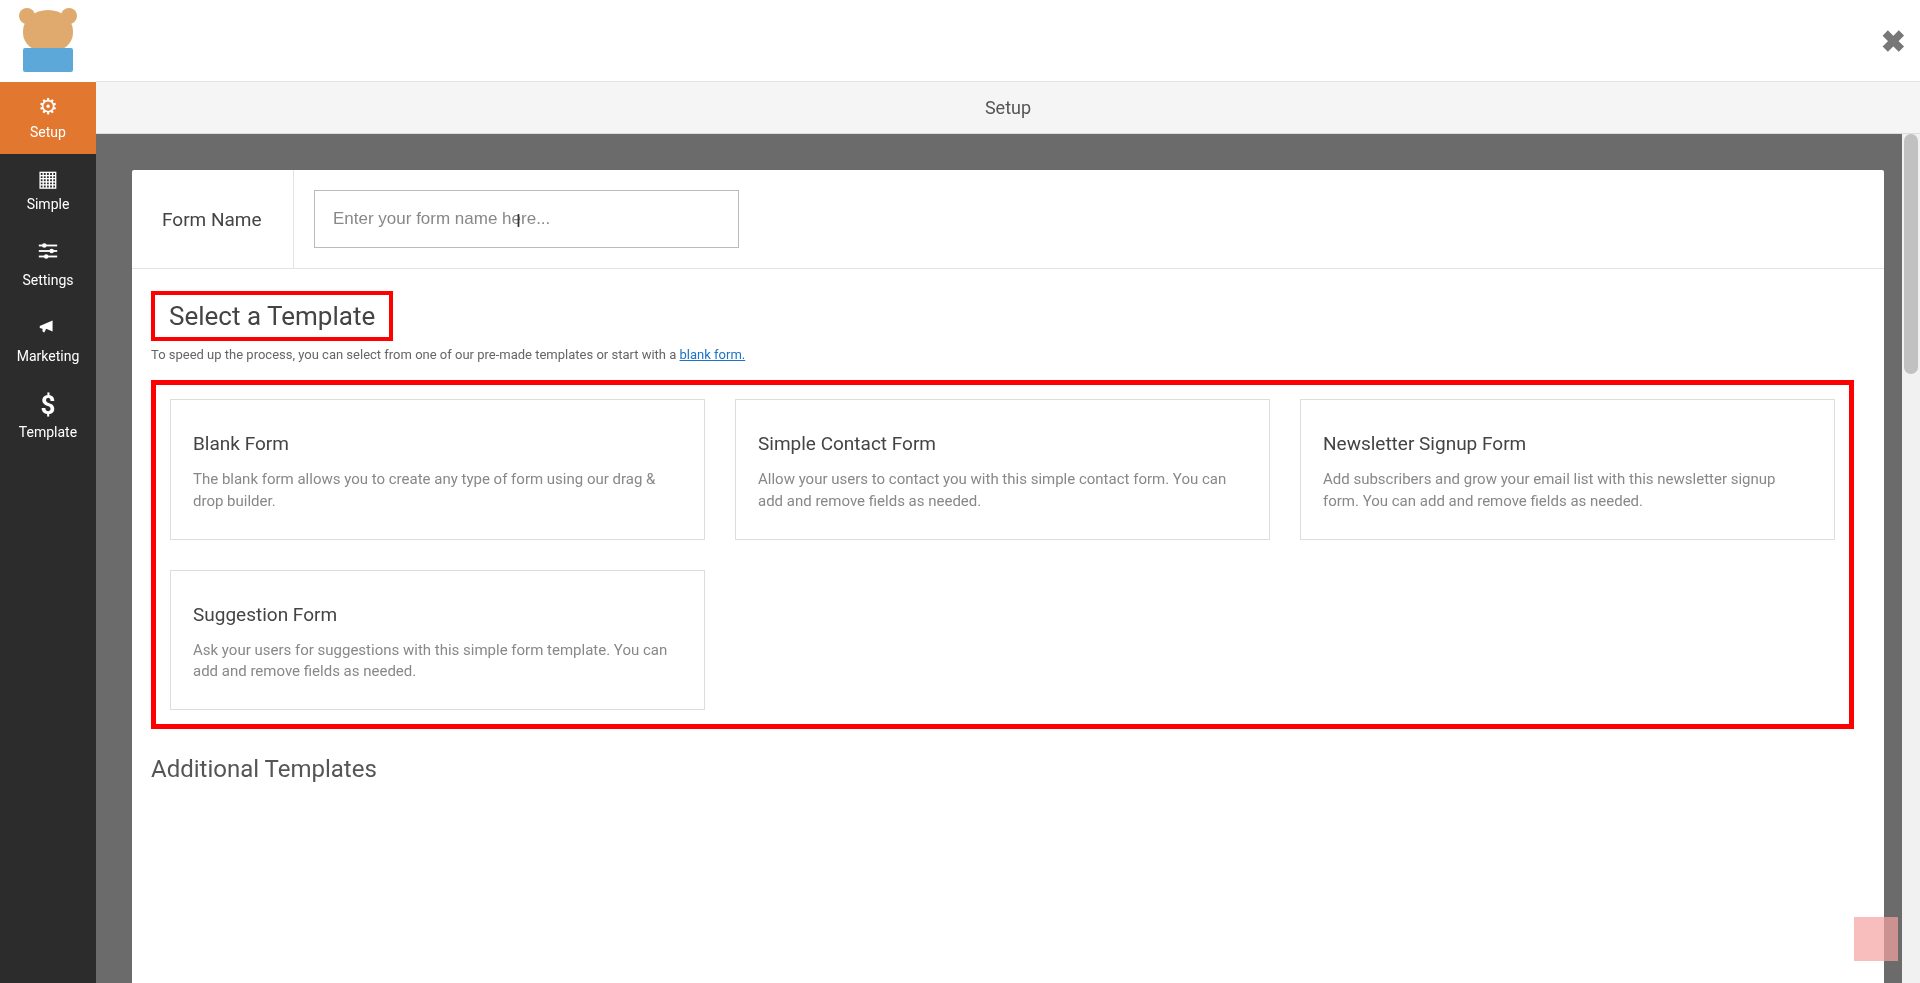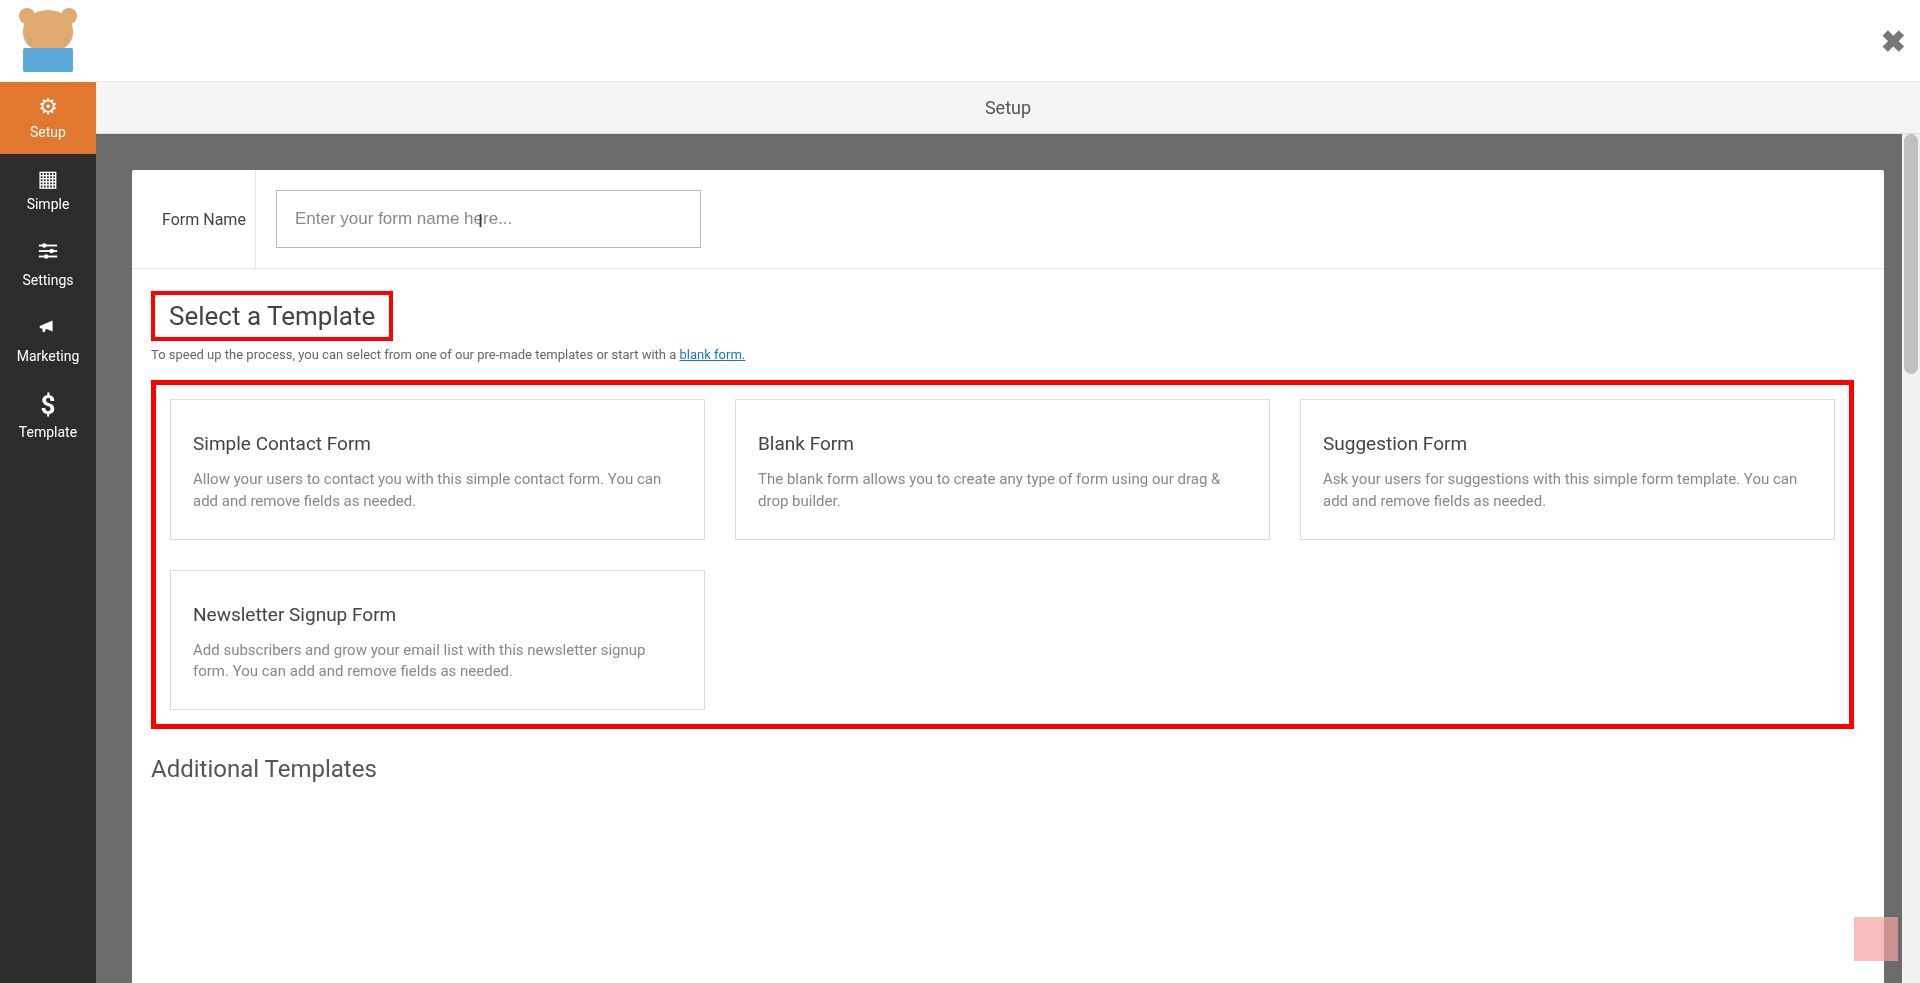--- a/index.html
+++ b/index.html
@@ -131,11 +131,11 @@
       border-bottom: 1px solid #e4e4e4;
     }
     .form-name-label-cell {
-      width: 124px;
+      width: 162px;
       display: flex;
       align-items: center;
       padding-left: 30px;
-      font-size: 16px;
+      font-size: 19px;
       color: #444;
       border-right: 1px solid #e4e4e4;
     }

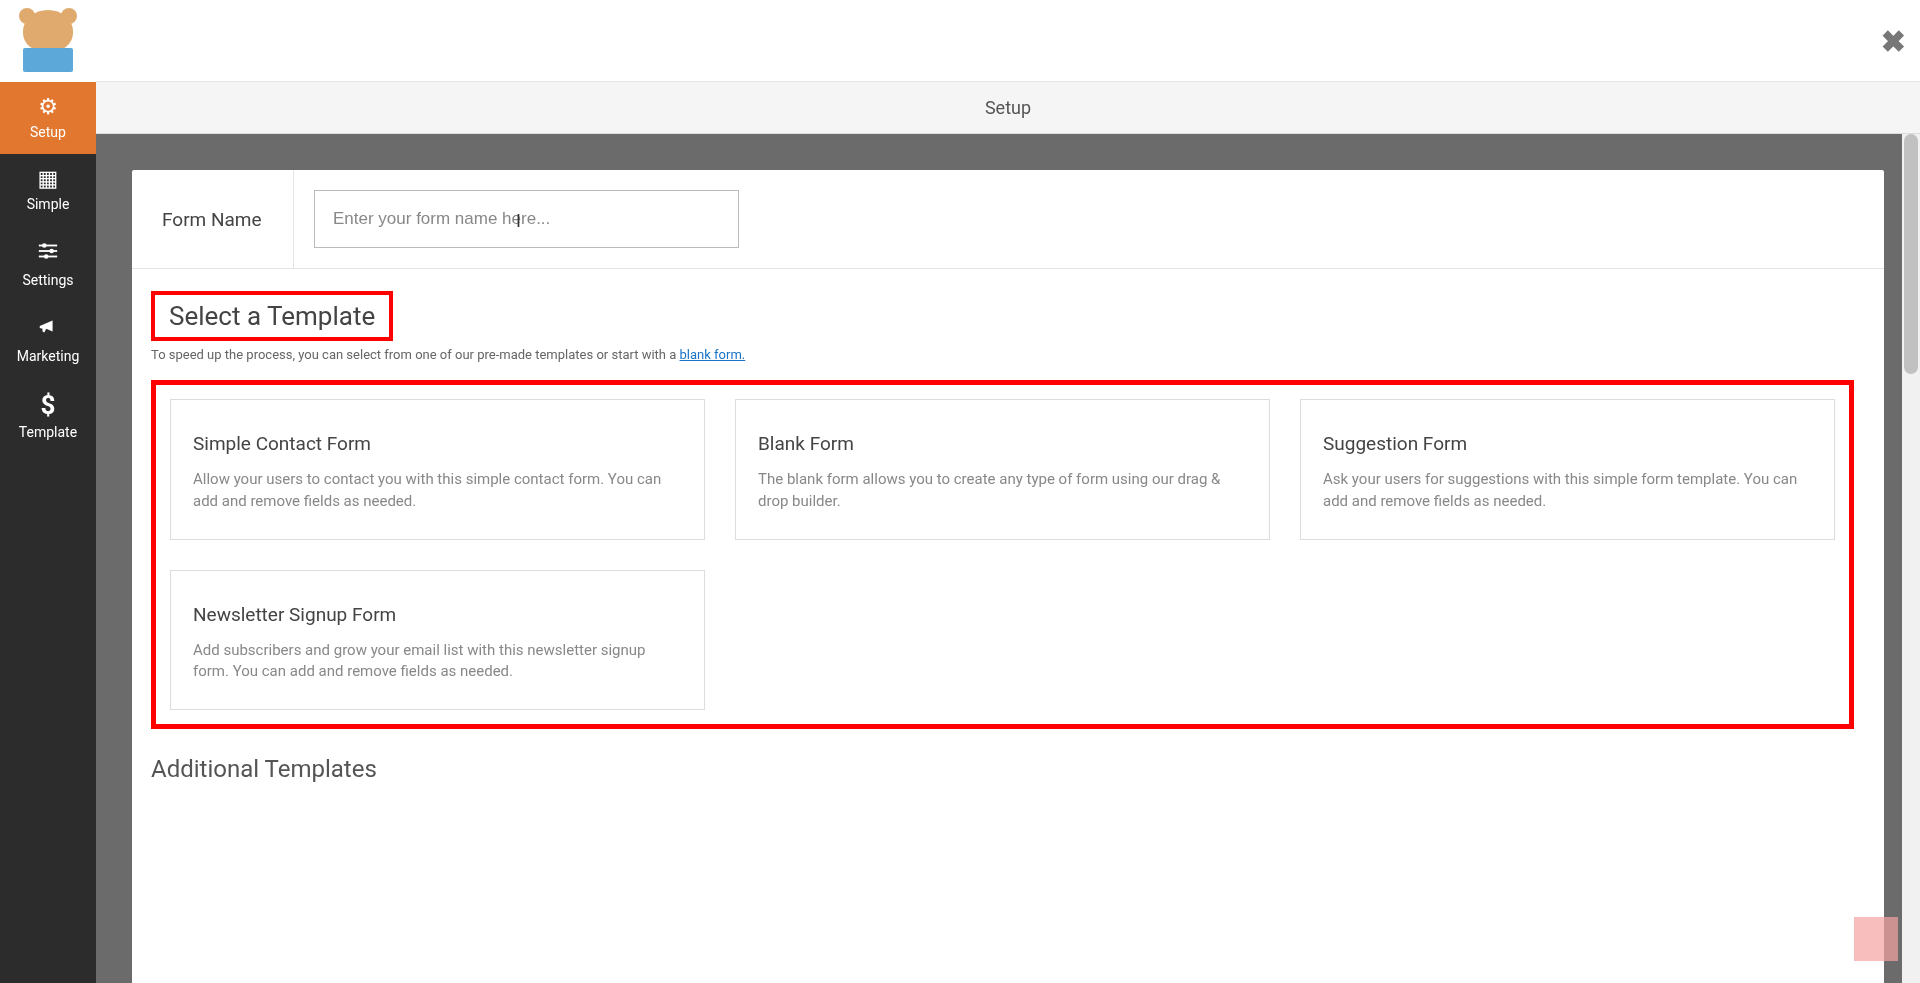--- a/index.html
+++ b/index.html
@@ -319,12 +319,12 @@
           <div class="templates-box">
             <div class="templates-grid">
               <div class="template-card">
+                <h3 class="template-title">Blank Form</h3>
+                <p class="template-desc">The blank form allows you to create any type of form using our drag &amp; drop builder.</p>
+              </div>
+              <div class="template-card">
                 <h3 class="template-title">Simple Contact Form</h3>
                 <p class="template-desc">Allow your users to contact you with this simple contact form. You can add and remove fields as needed.</p>
-              </div>
-              <div class="template-card">
-                <h3 class="template-title">Blank Form</h3>
-                <p class="template-desc">The blank form allows you to create any type of form using our drag &amp; drop builder.</p>
               </div>
               <div class="template-card">
                 <h3 class="template-title">Suggestion Form</h3>

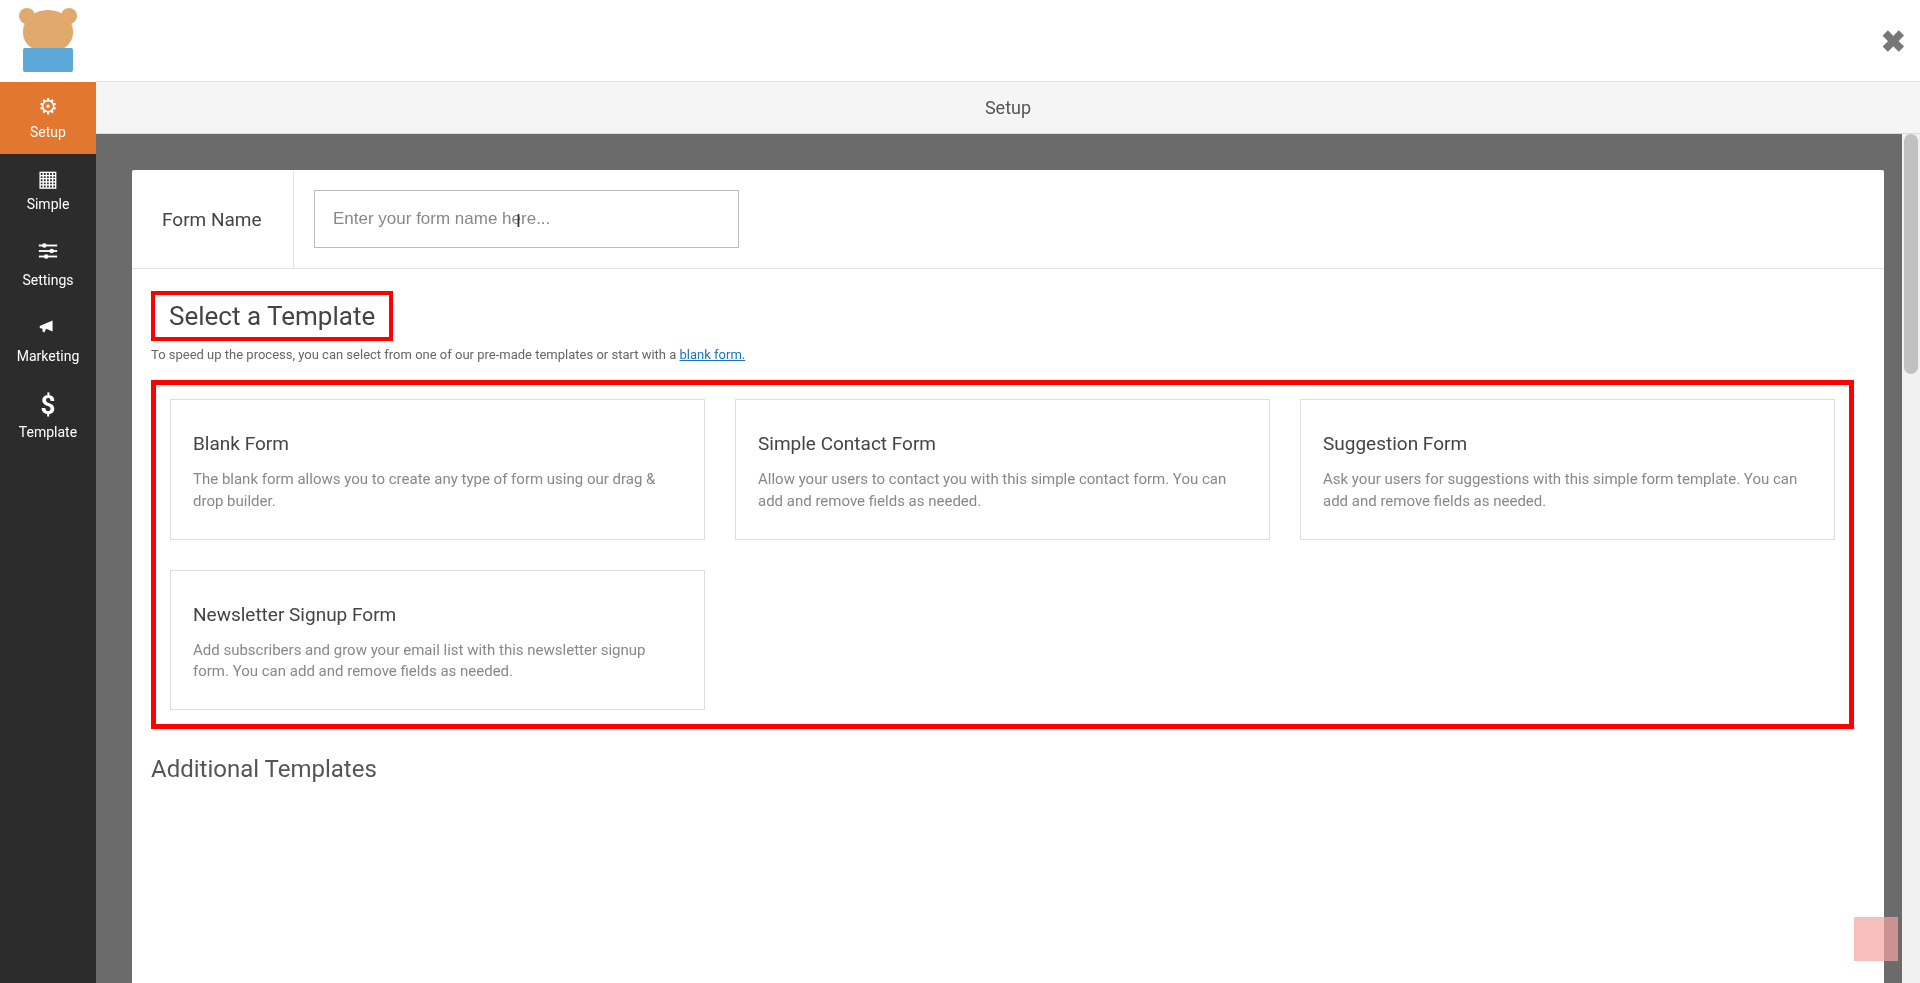--- a/index.html
+++ b/index.html
@@ -327,12 +327,12 @@
                 <p class="template-desc">Allow your users to contact you with this simple contact form. You can add and remove fields as needed.</p>
               </div>
               <div class="template-card">
+                <h3 class="template-title">Newsletter Signup Form</h3>
+                <p class="template-desc">Add subscribers and grow your email list with this newsletter signup form. You can add and remove fields as needed.</p>
+              </div>
+              <div class="template-card">
                 <h3 class="template-title">Suggestion Form</h3>
                 <p class="template-desc">Ask your users for suggestions with this simple form template. You can add and remove fields as needed.</p>
-              </div>
-              <div class="template-card">
-                <h3 class="template-title">Newsletter Signup Form</h3>
-                <p class="template-desc">Add subscribers and grow your email list with this newsletter signup form. You can add and remove fields as needed.</p>
               </div>
             </div>
           </div>

